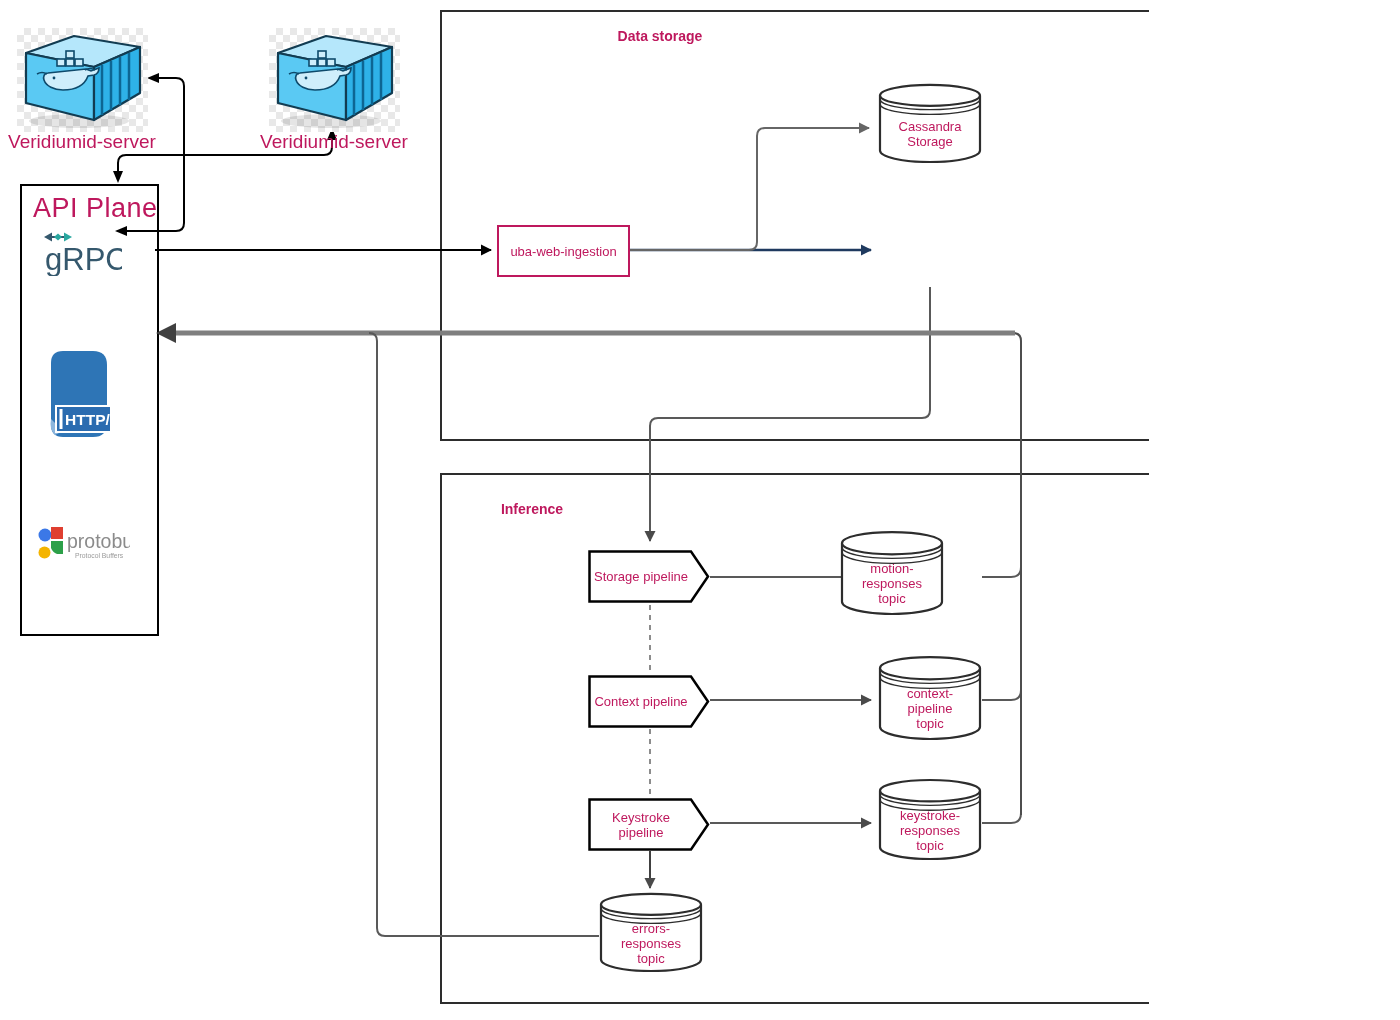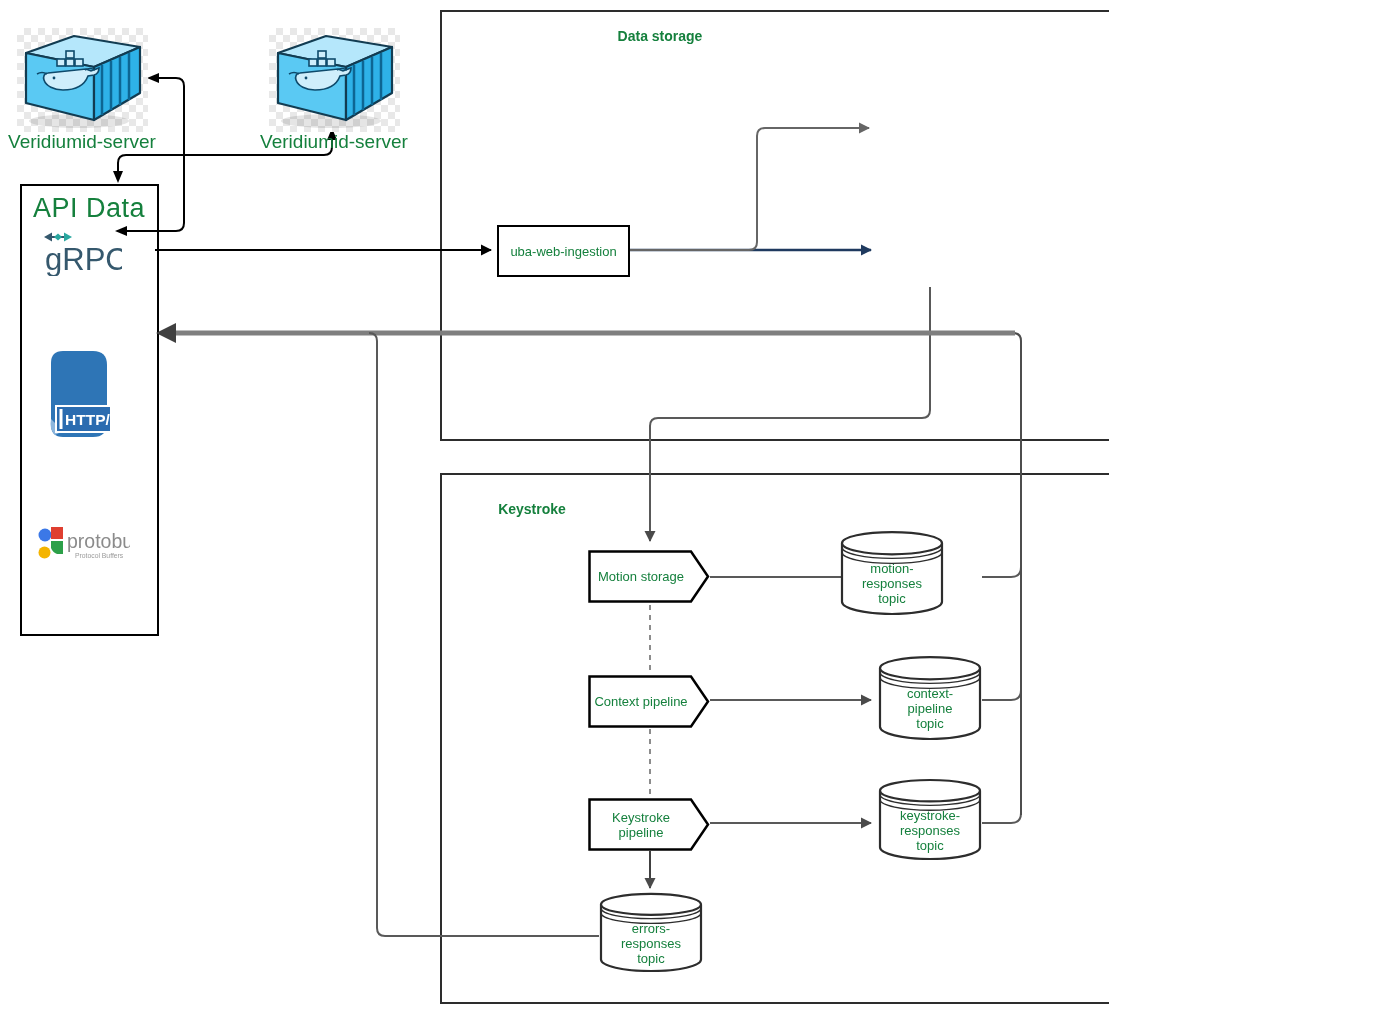--- a/index.html
+++ b/index.html
@@ -4,7 +4,7 @@
 <style>
   html,body{margin:0;padding:0;background:#fff;}
   .canvas{position:relative;width:1109px;height:1020px;background:#fff;
-          font-family:"Liberation Sans",sans-serif;color:#15803d;overflow:hidden;}
+          font-family:"Liberation Sans",sans-serif;color:#be185d;overflow:hidden;padding-left:40px;}
   .group-box{position:absolute;border:2px solid #2d2d2d;background:transparent;}
   .group-title{position:absolute;font-weight:bold;font-size:14px;text-align:center;}
   .api-box{position:absolute;border:2px solid #000;background:#fff;}

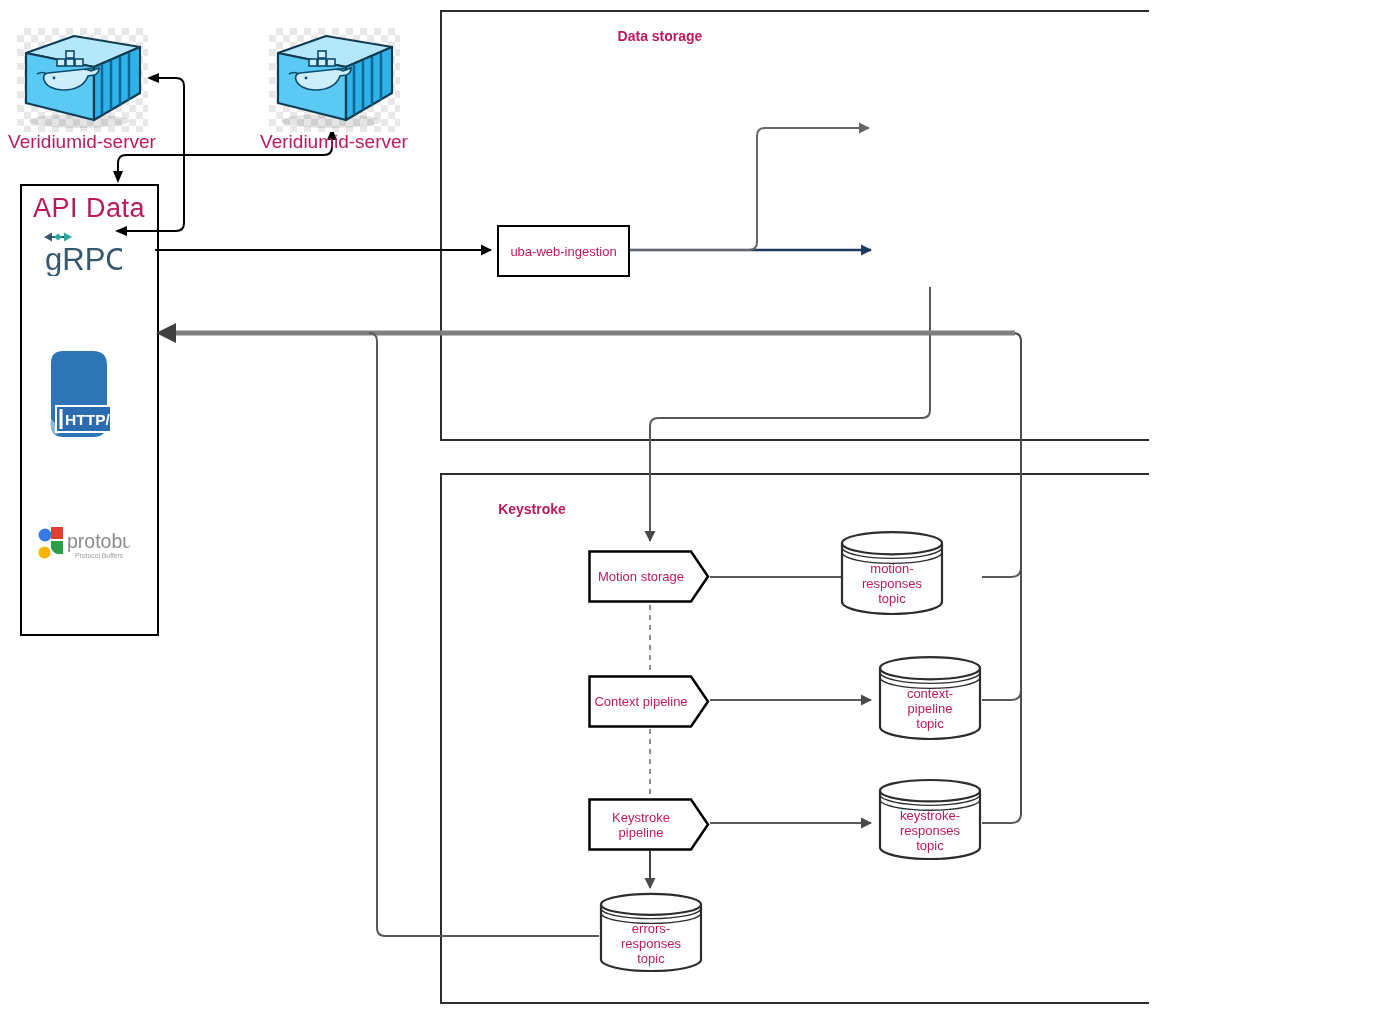--- a/index.html
+++ b/index.html
@@ -185,6 +185,17 @@
     <span>uba-web-ingestion</span>
   </div>
 
+  <div class="cyl" style="left:878px;top:83px;width:104px;height:80px;">
+    <svg viewBox="0 0 104 84" preserveAspectRatio="none">
+      <g fill="#fff" stroke="#2d2d2d" stroke-width="2.2">
+        <path d="M2,13 V71 A50,12 0 0 0 102,71 V13"></path>
+        <ellipse cx="52" cy="13" rx="50" ry="11"></ellipse>
+      </g>
+      <path d="M2,17 a50,11 0 0 0 100,0 M2,22 a50,11 0 0 0 100,0" fill="none" stroke="#2d2d2d" stroke-width="1.4"></path>
+    </svg>
+    <div class="cyl-label">Cassandra
+Storage</div>
+  </div>
 
 
   <div class="pipe" style="left:588px;top:550px;">

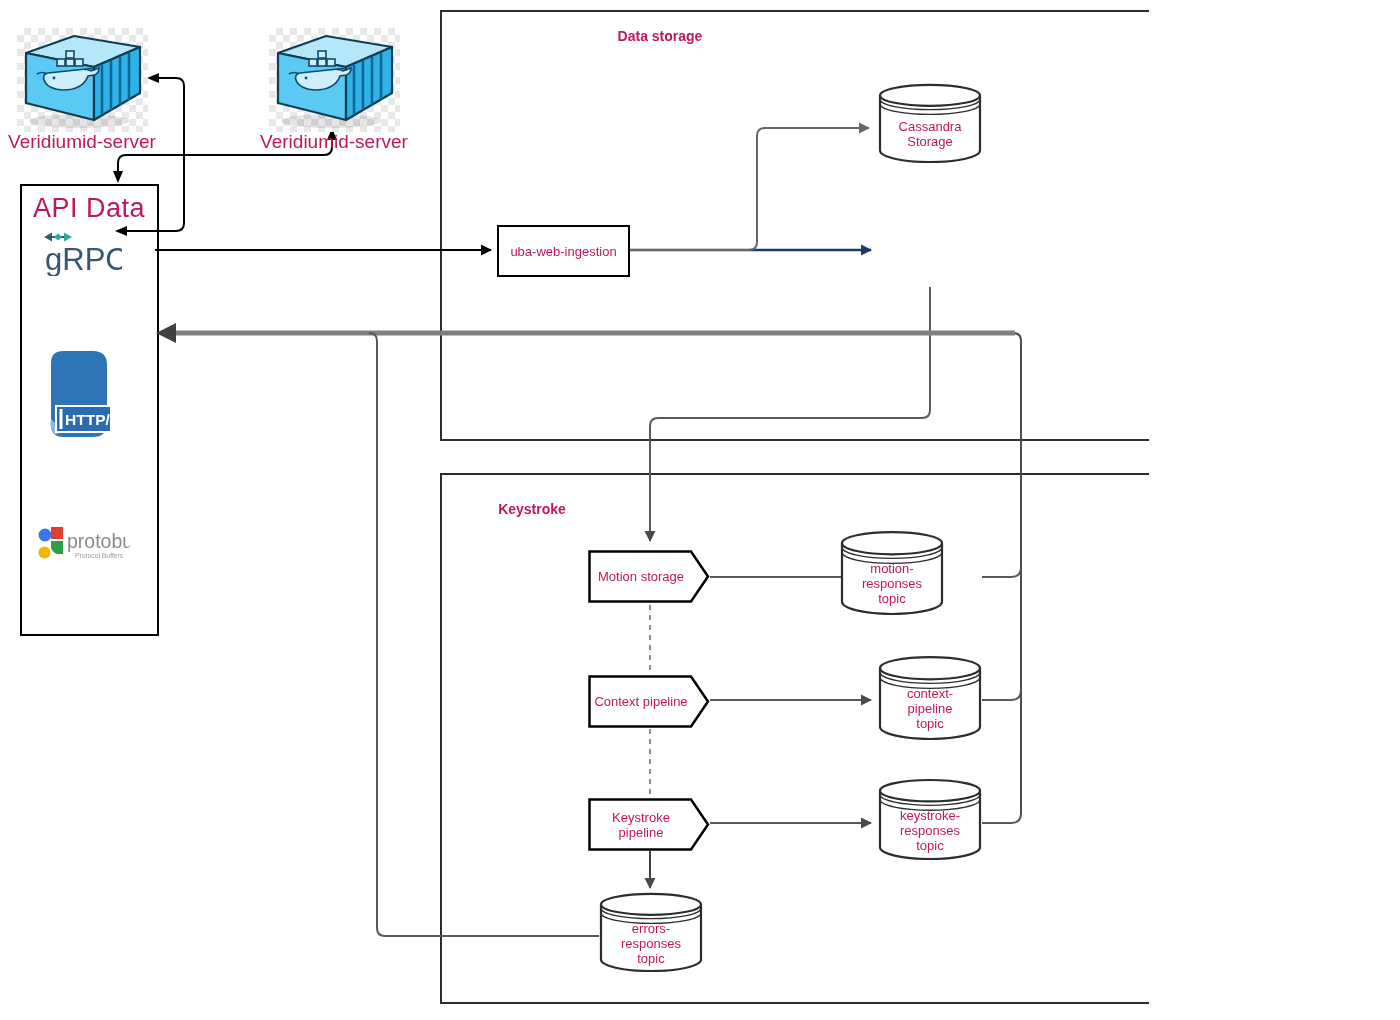--- a/index.html
+++ b/index.html
@@ -44,7 +44,7 @@
   <div class="group-title" style="left:482px;top:501px;width:100px;">Keystroke</div>
 
   <div class="api-box" style="left:20px;top:184px;width:135px;height:448px;"></div>
-  <div class="api-title" style="left:33px;top:193px;">API Data</div>
+  <div class="api-title" style="left:33px;top:193px;">API Plane</div>
 
   <svg class="edges" viewBox="0 0 1400 1020">
     <defs>

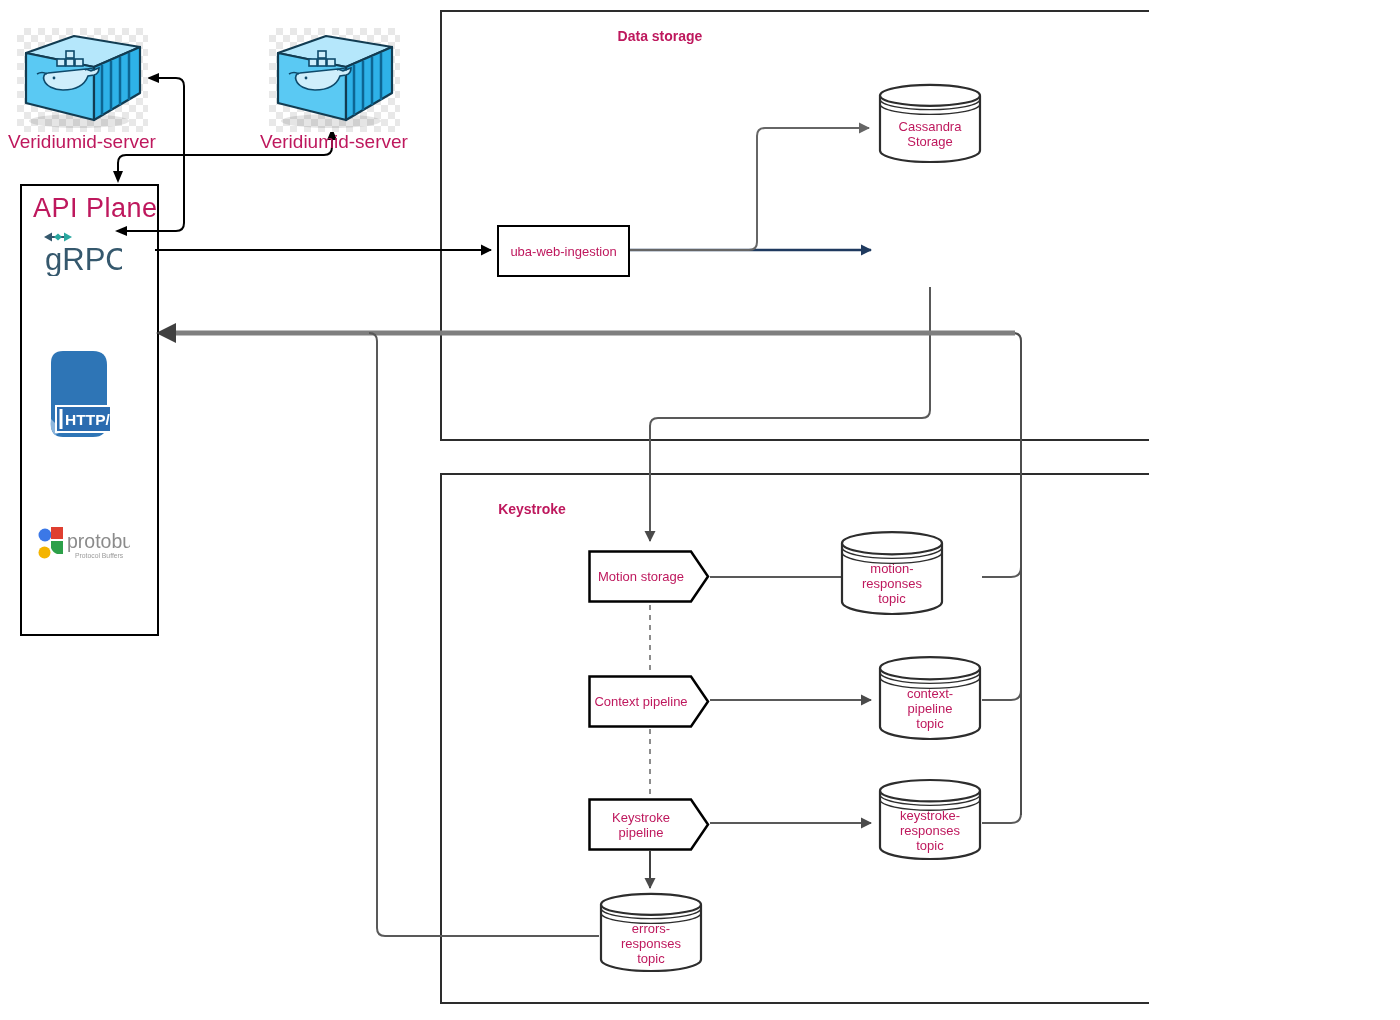--- a/index.html
+++ b/index.html
@@ -9,7 +9,7 @@
   .group-title{position:absolute;font-weight:bold;font-size:14px;text-align:center;}
   .api-box{position:absolute;border:2px solid #000;background:#fff;}
   .api-title{position:absolute;font-size:27px;letter-spacing:.5px;}
-  .node-rect{position:absolute;border:2px solid #000000;background:#fff;
+  .node-rect{position:absolute;border:2px solid #be185d;background:#fff;
              display:flex;align-items:center;justify-content:center;font-size:13px;}
   .cyl{position:absolute;}
   .cyl svg{position:absolute;left:0;top:0;width:100%;height:100%;}

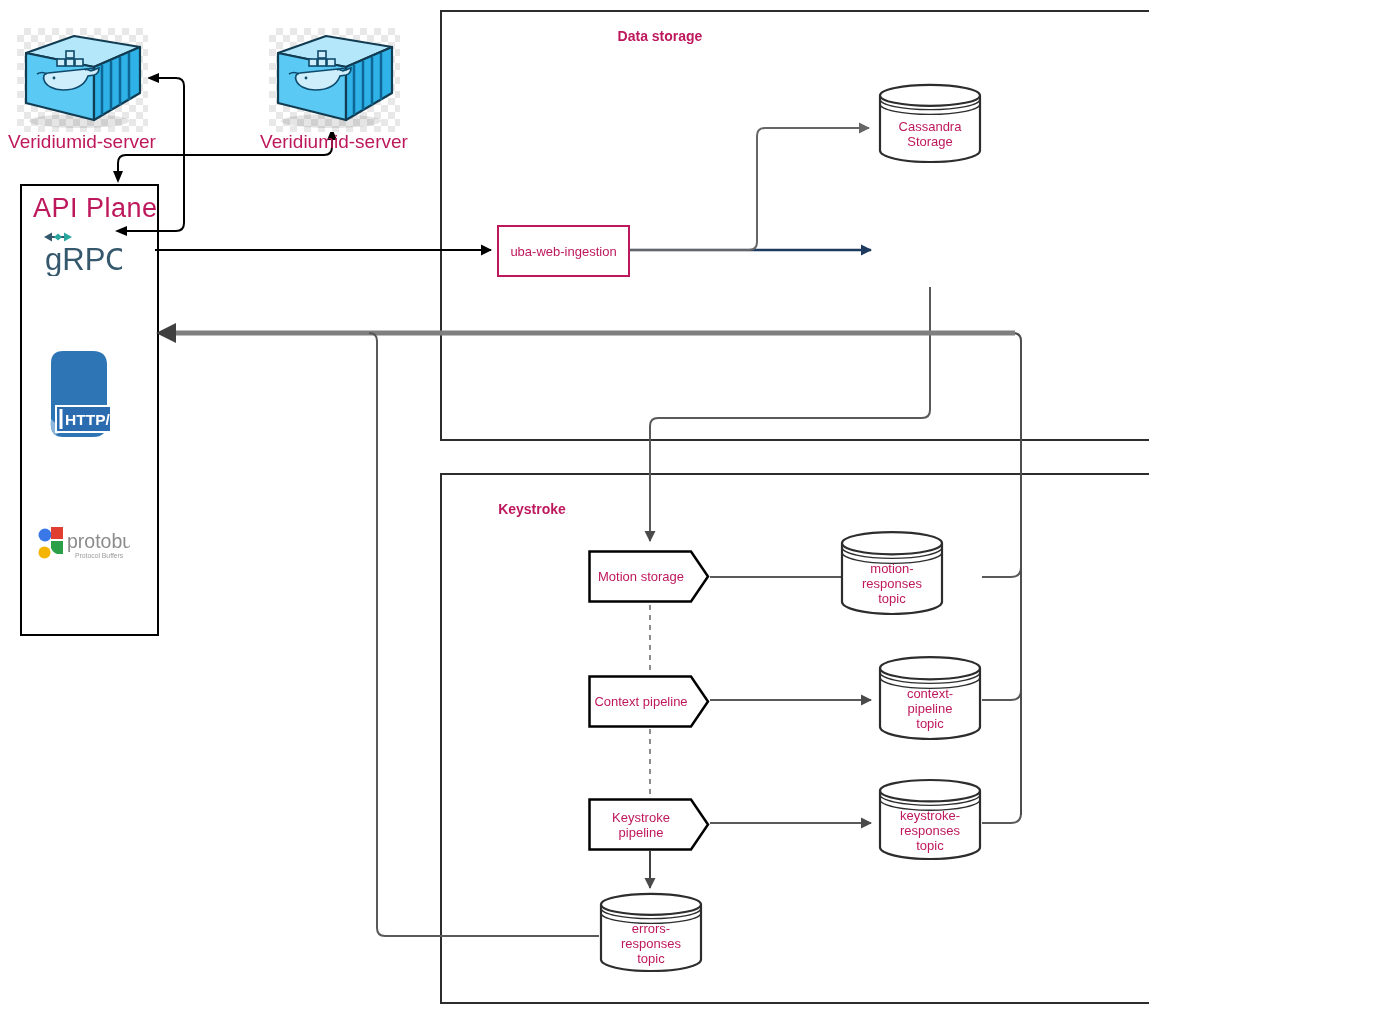--- a/index.html
+++ b/index.html
@@ -41,7 +41,7 @@
   <div class="group-title" style="left:600px;top:28px;width:120px;">Data storage</div>
 
   <div class="group-box" style="left:440px;top:473px;width:939px;height:527px;"></div>
-  <div class="group-title" style="left:482px;top:501px;width:100px;">Keystroke</div>
+  <div class="group-title" style="left:482px;top:501px;width:100px;">Inference</div>
 
   <div class="api-box" style="left:20px;top:184px;width:135px;height:448px;"></div>
   <div class="api-title" style="left:33px;top:193px;">API Plane</div>

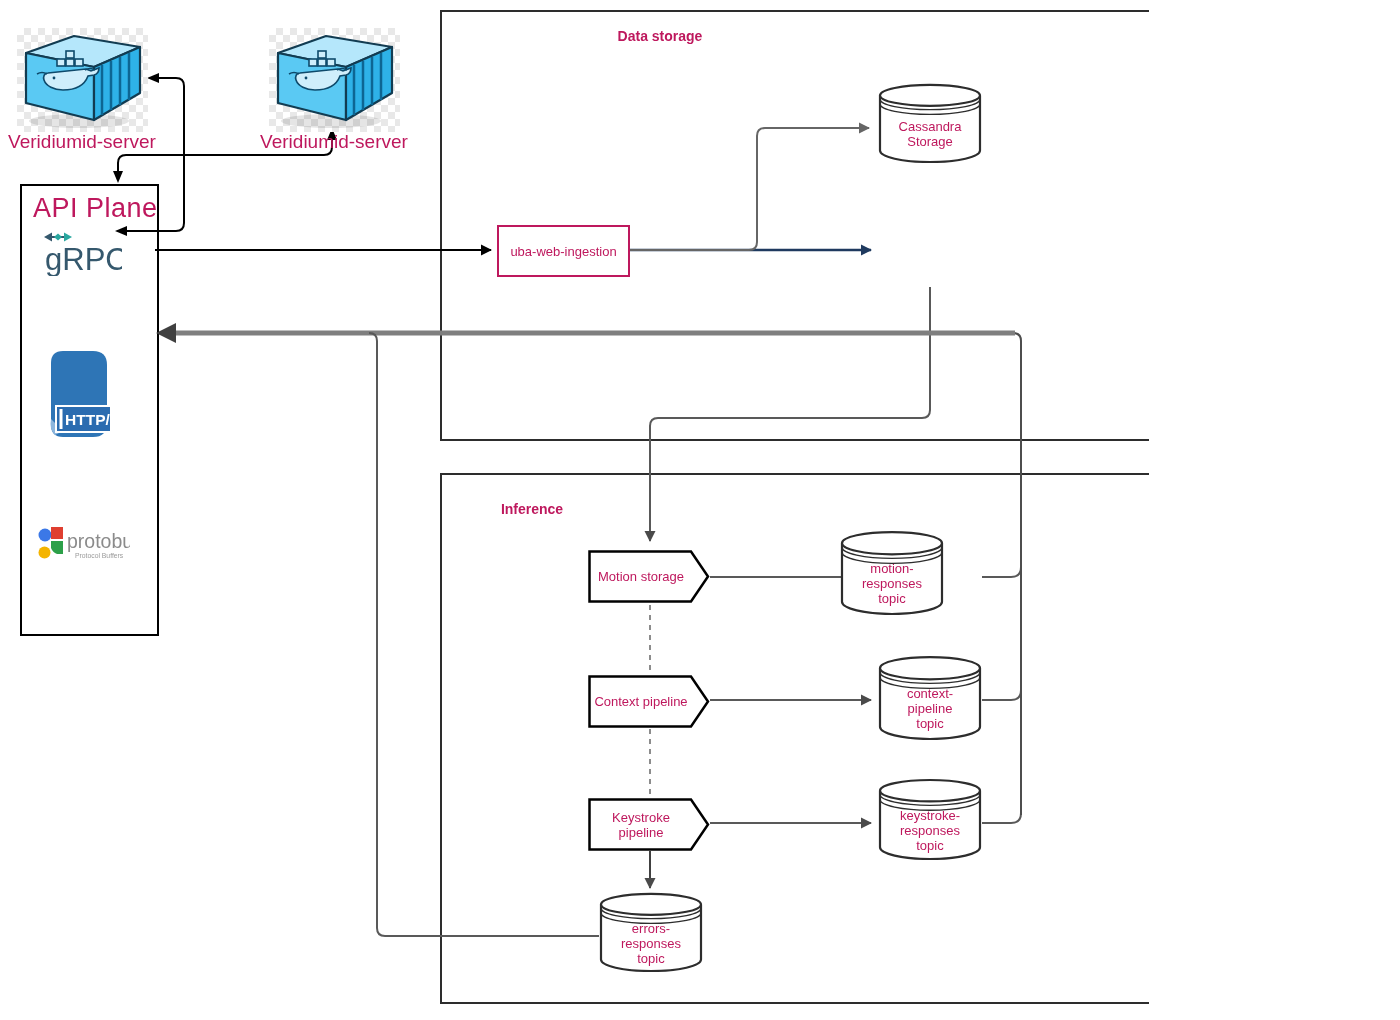--- a/index.html
+++ b/index.html
@@ -202,7 +202,7 @@
     <svg viewBox="0 0 122 53">
       <polygon points="1.5,1.5 103,1.5 120,26.5 103,51.5 1.5,51.5" fill="#fff" stroke="#000" stroke-width="2.5"></polygon>
     </svg>
-    <div class="pipe-label">Motion storage</div>
+    <div class="pipe-label">Storage pipeline</div>
   </div>
 
   <div class="pipe" style="left:588px;top:675px;">

